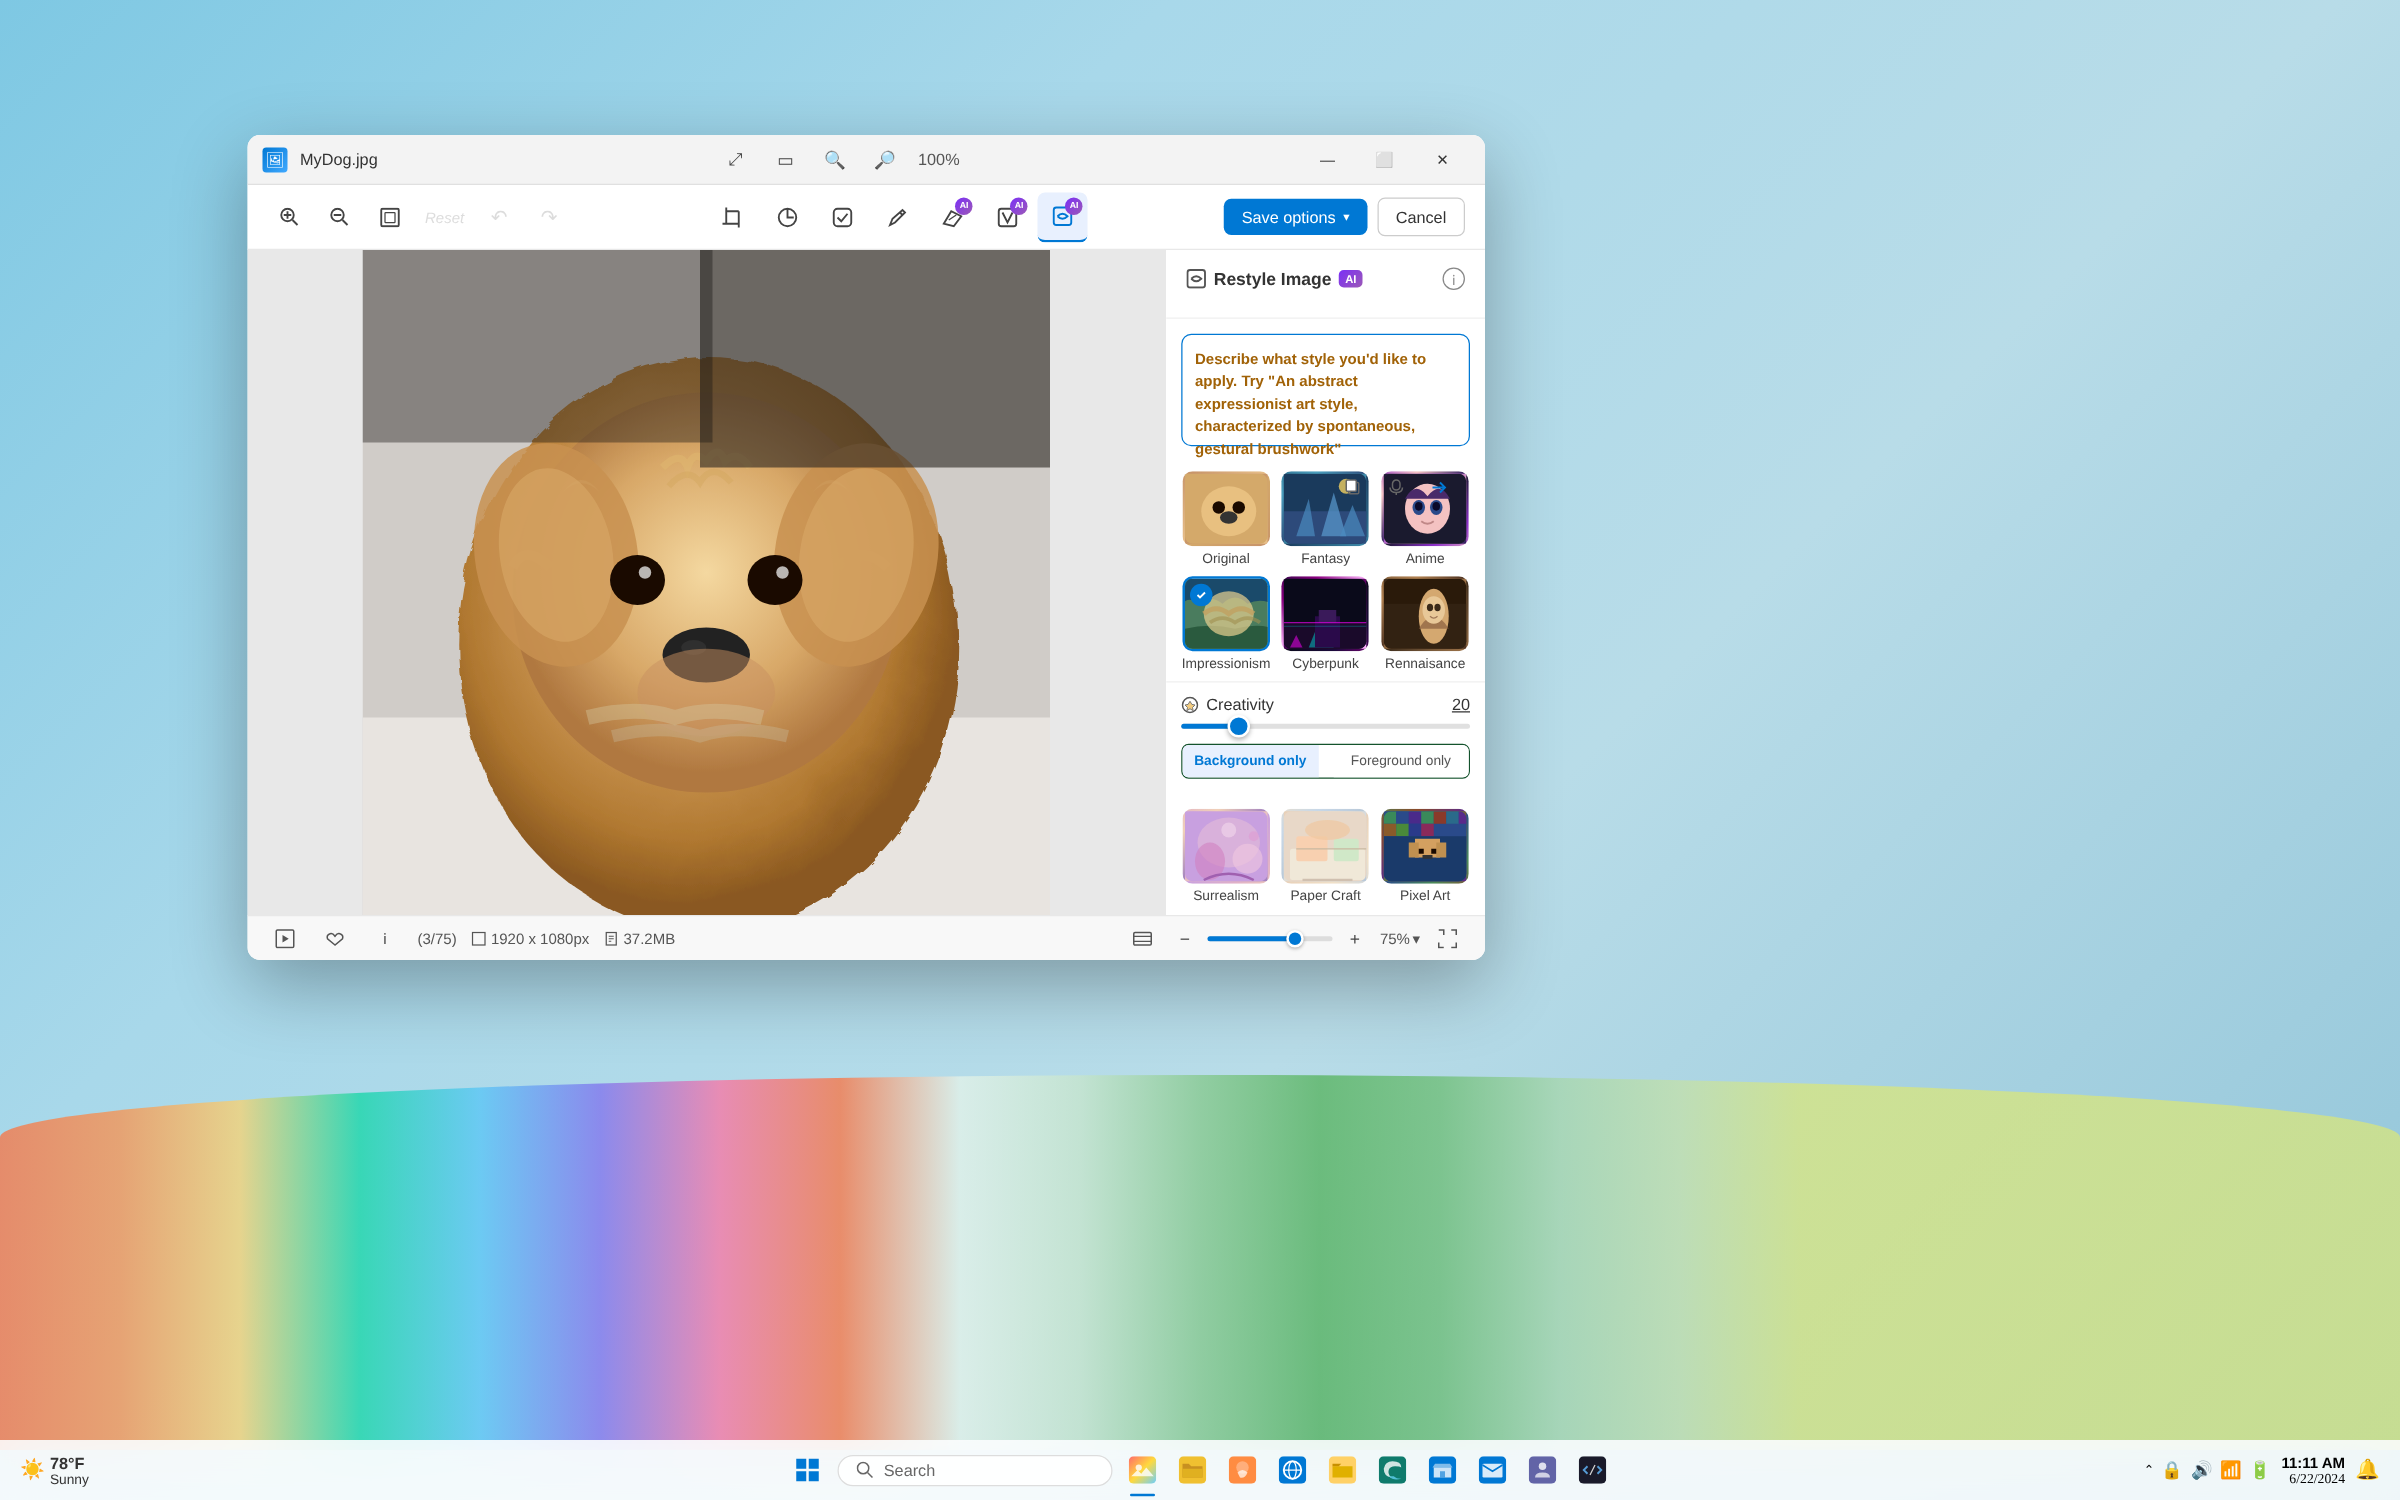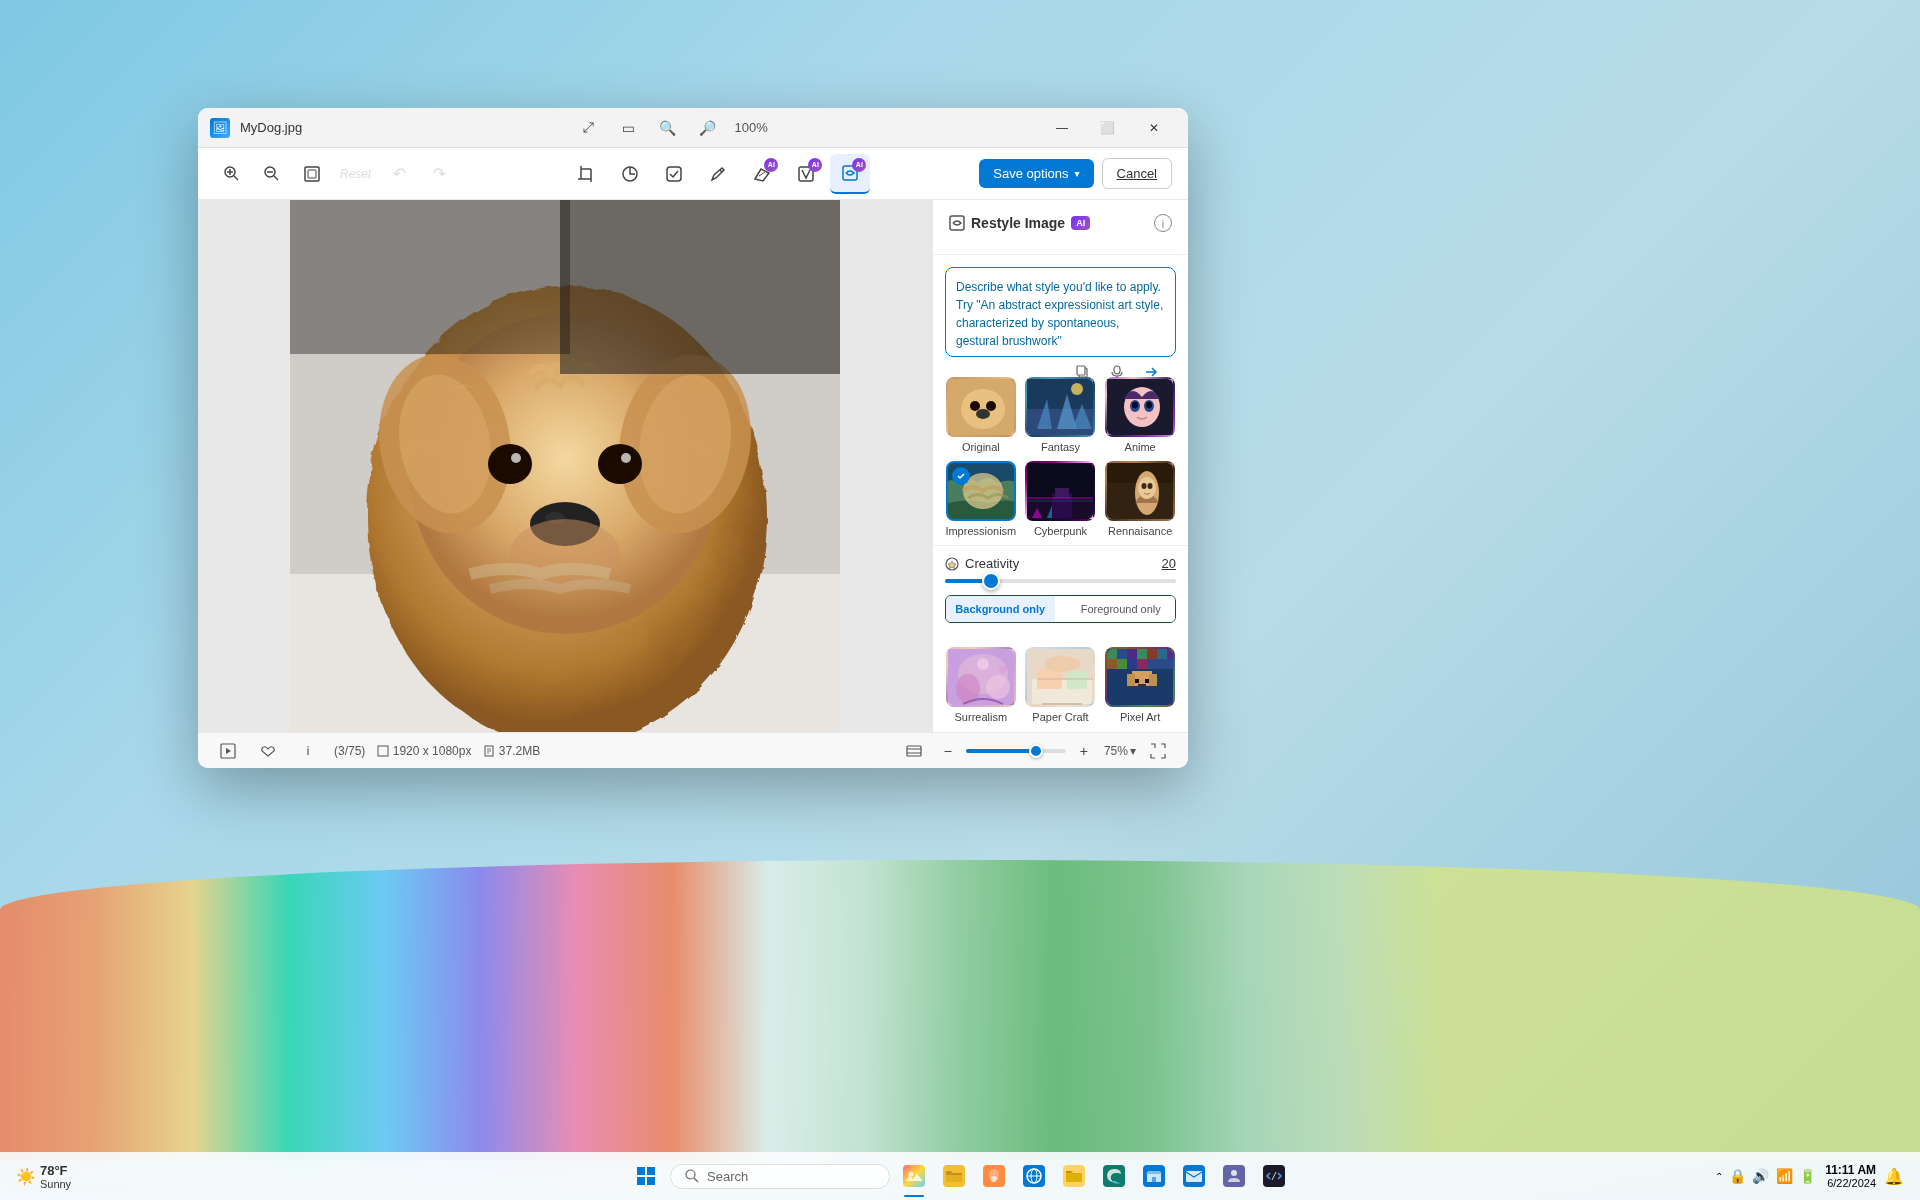--- a/index.html
+++ b/index.html
@@ -303,7 +303,6 @@
       font-size: 13px;
       cursor: pointer;
       color: #333;
-      text-decoration: underline;
     }
 
     

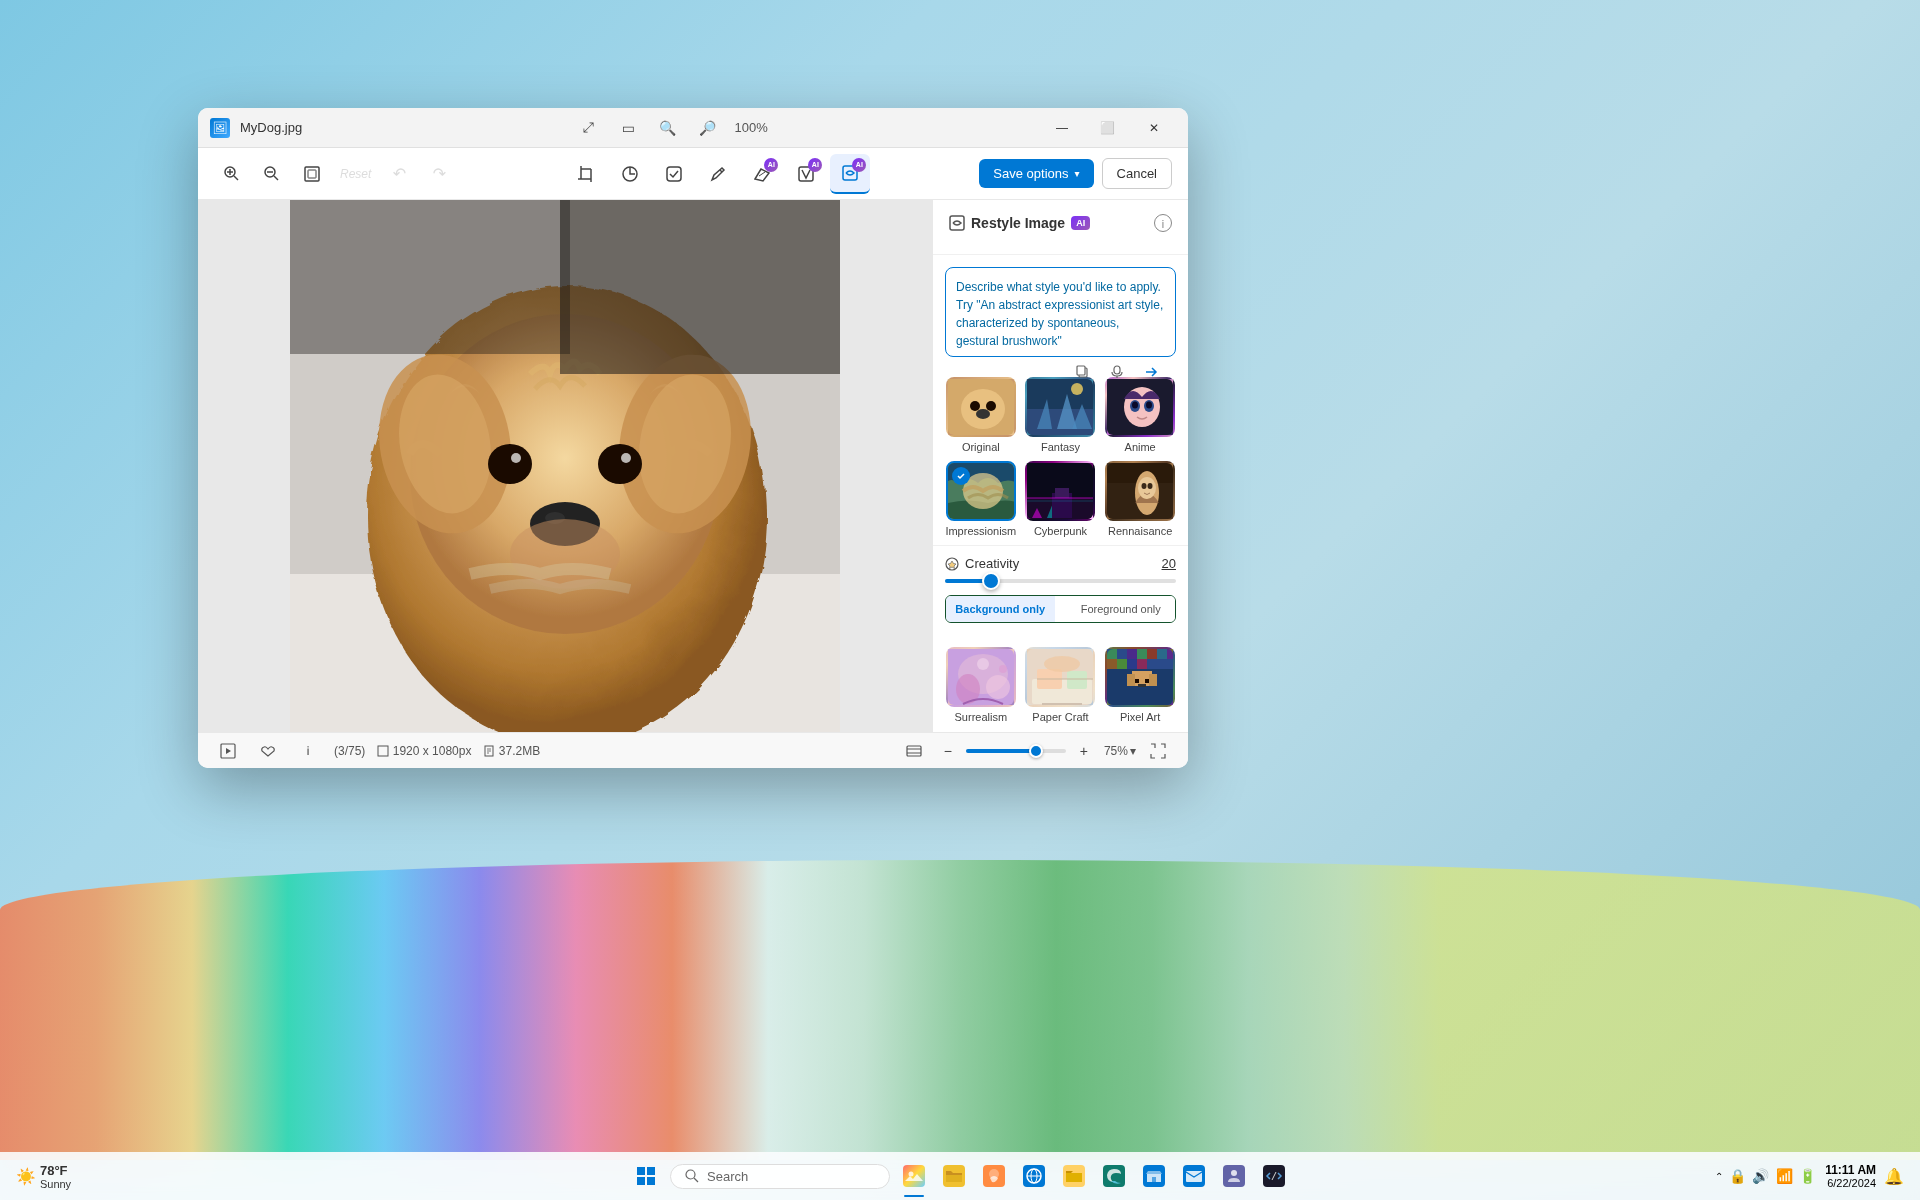--- a/index.html
+++ b/index.html
@@ -385,8 +385,9 @@
 
     .style-input .placeholder-text {
       font-size: 12px;
-      color: #0369a1;
+      color: #a16207;
       line-height: 1.5;
+      font-weight: bold;
     }
 
     .style-input-actions {

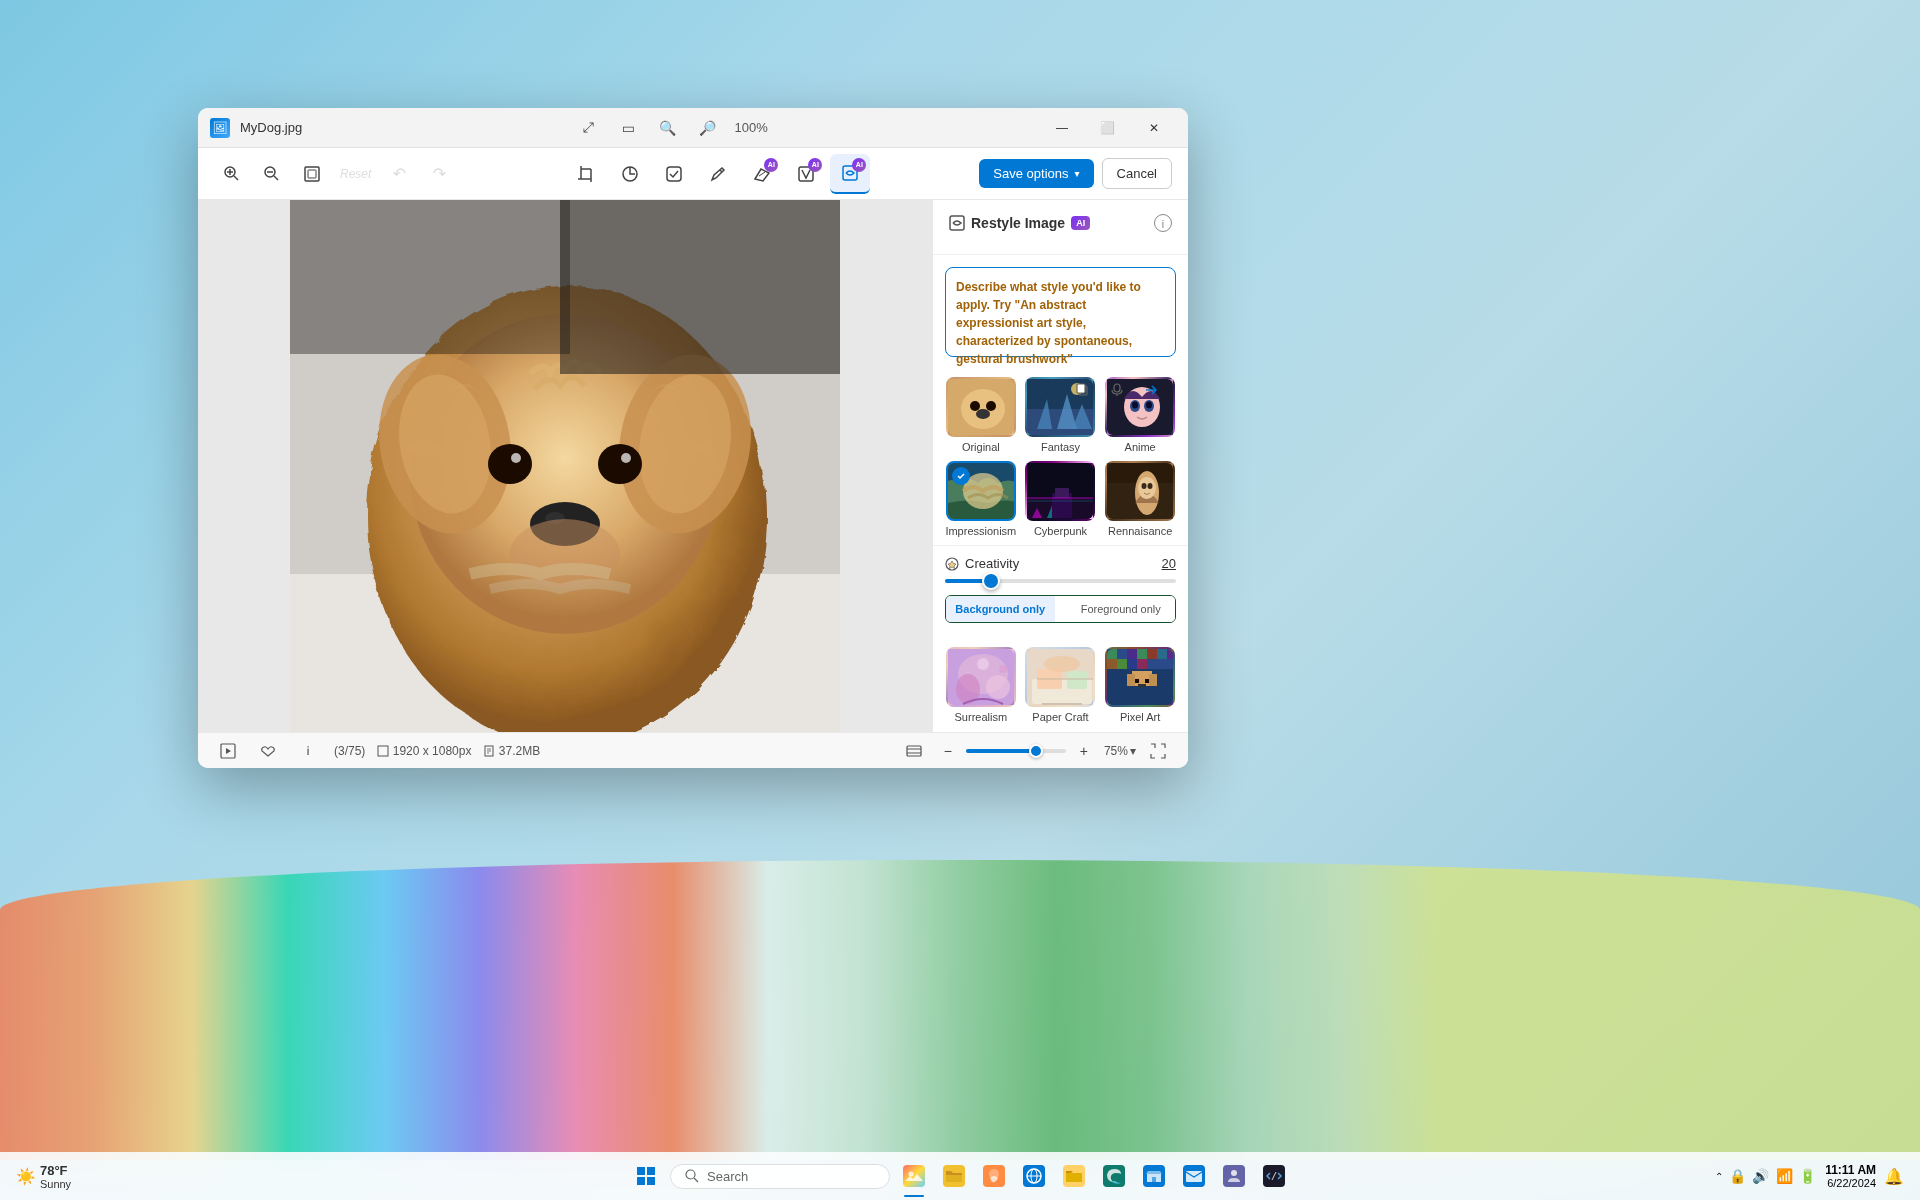--- a/index.html
+++ b/index.html
@@ -126,6 +126,7 @@
 
     .clock .date {
       font-size: 11px;
+      font-family: Liberation Serif, serif;
     }
 
     

